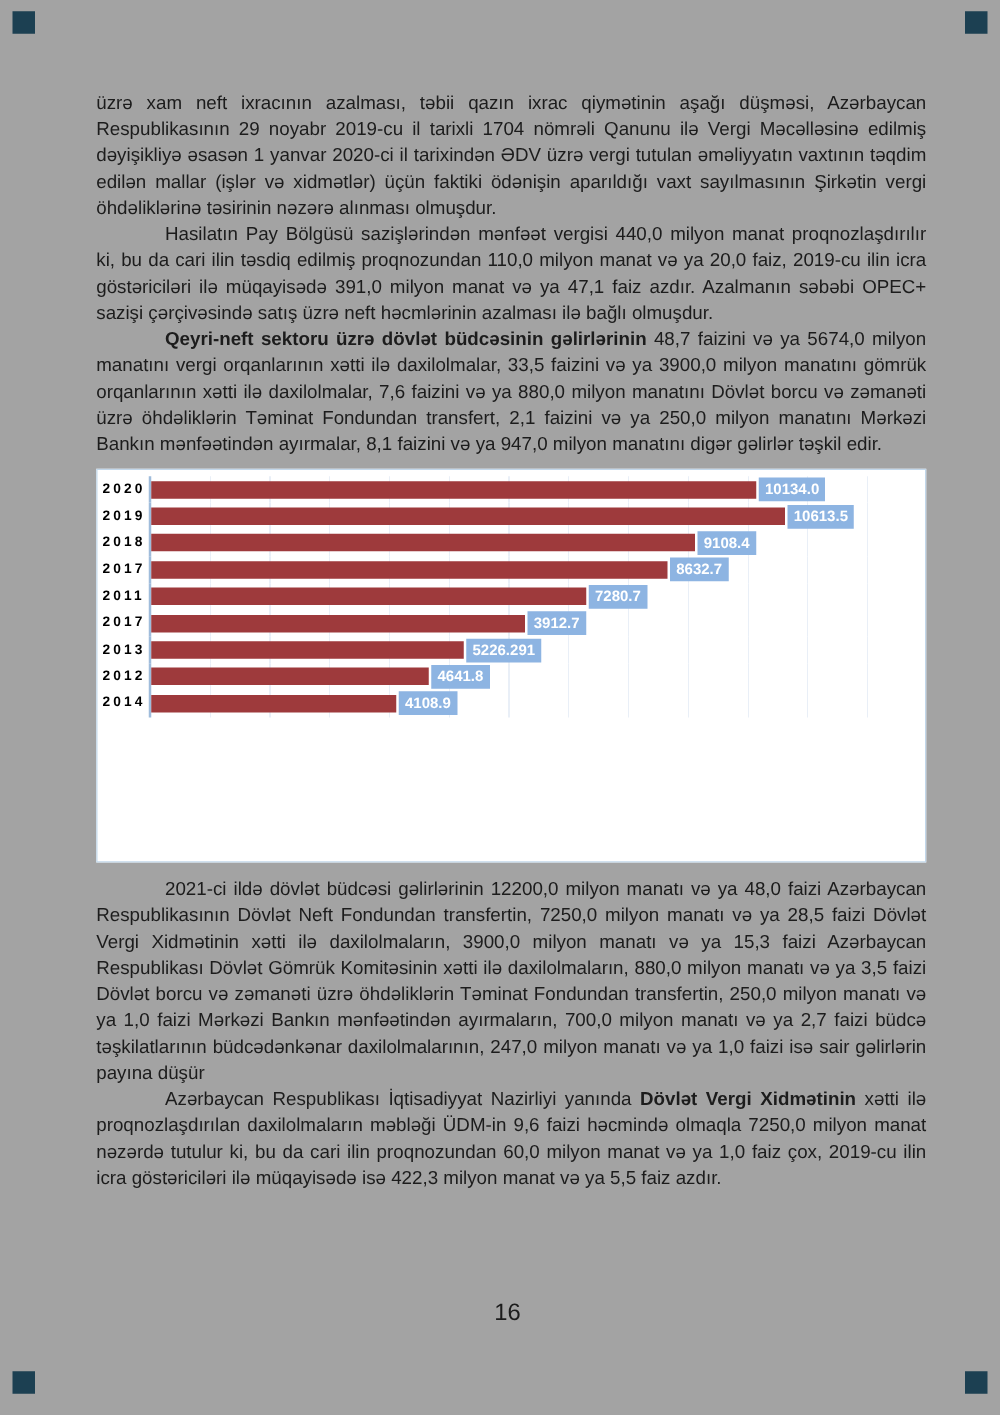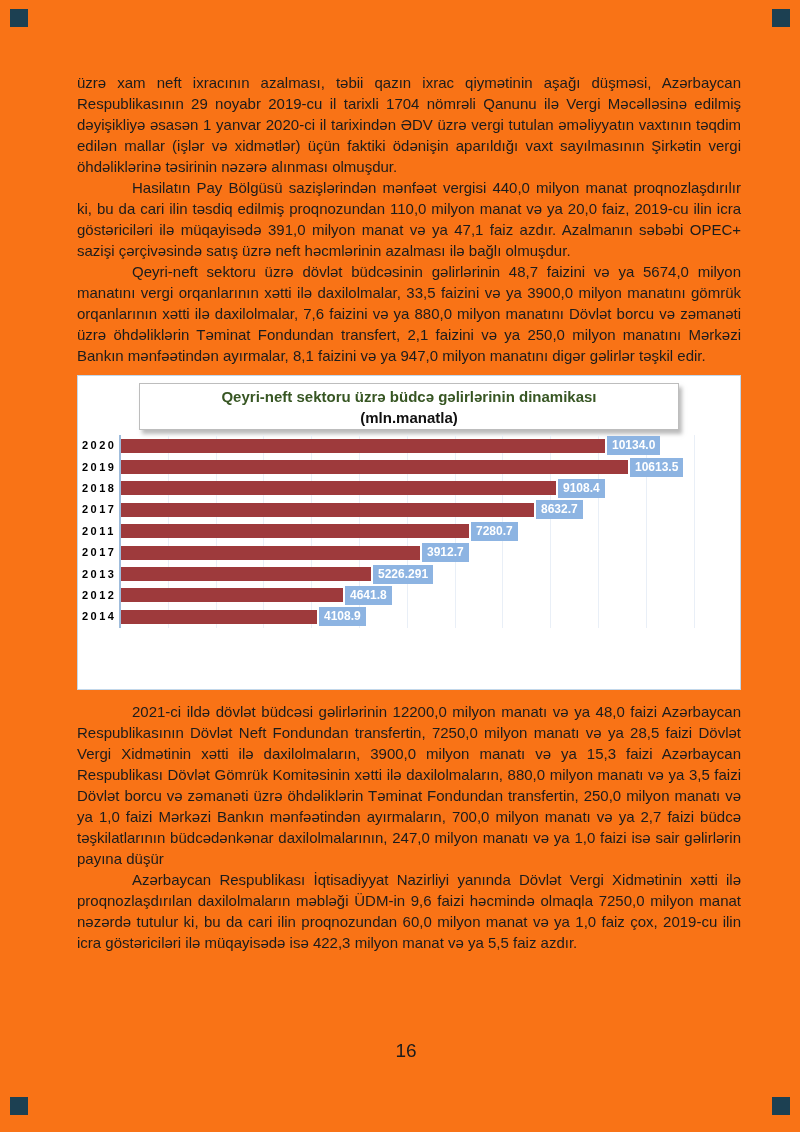--- a/index.html
+++ b/index.html
@@ -4,7 +4,7 @@
 <style>
   html,body{margin:0;padding:0;}
   .page{
-    position:relative;width:800px;height:1132px;background:#f97316;
+    position:relative;width:800px;height:1132px;background:#a3a3a3;
     font-family:"Liberation Sans",sans-serif;color:#1c1c1c;overflow:hidden;
   }
   .corner-mark{position:absolute;width:18px;height:18px;background:var(--corner-mark,#1c4052);}

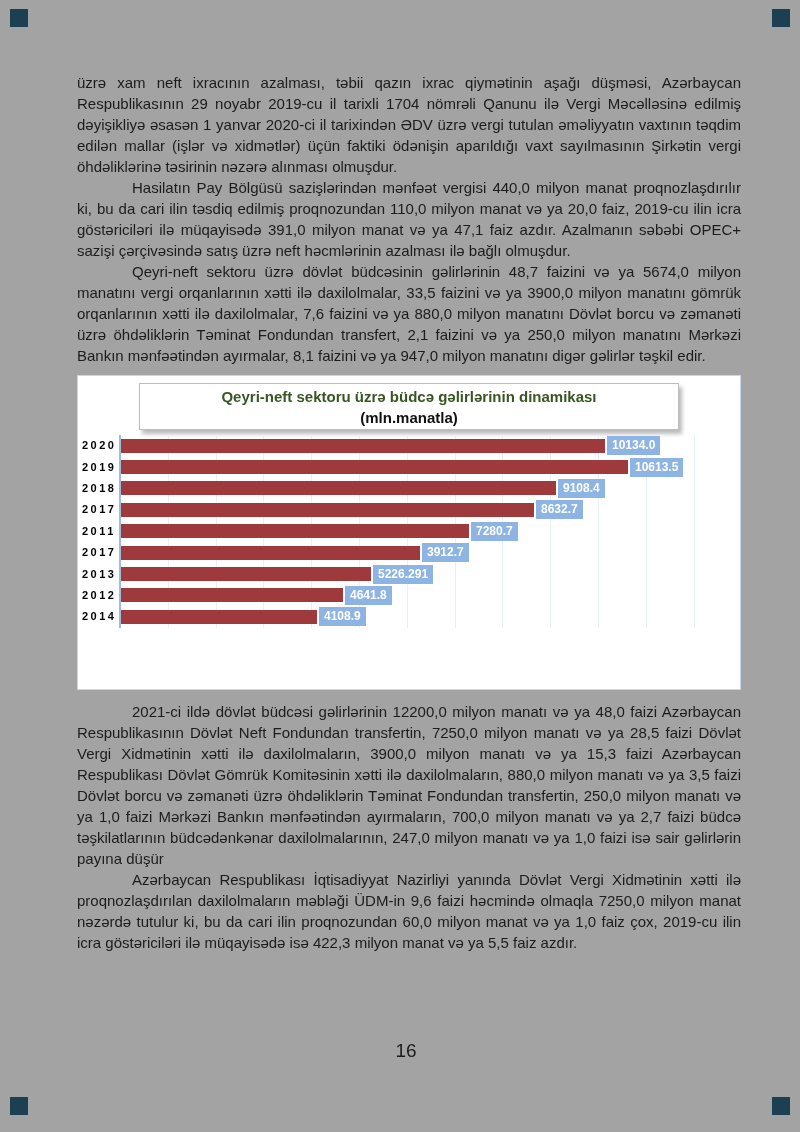--- a/index.html
+++ b/index.html
@@ -16,7 +16,7 @@
   .content{position:absolute;left:77px;top:72px;width:664px;font-size:15px;line-height:21px;text-align:justify;}
   .content p{margin:0;}
   .indent{text-indent:55px;}
-  b{font-weight:normal;}
+  b{font-weight:bold;}
 
   .chart-box{
     box-sizing:border-box;width:664px;height:315px;margin:9px 0 11px 0;

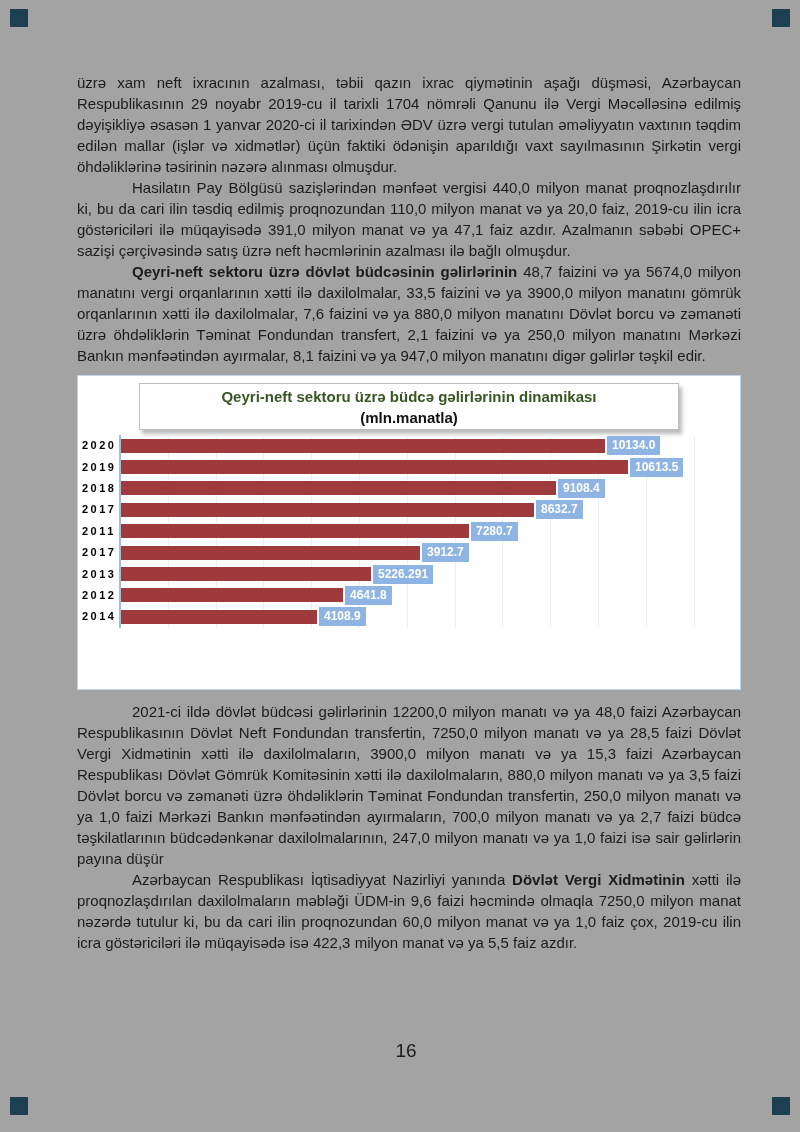--- a/index.html
+++ b/index.html
@@ -68,10 +68,6 @@
     <p class="indent"><b>Qeyri-neft sektoru üzrə dövlət büdcəsinin gəlirlərinin</b><span> 48,7 faizini və ya 5674,0 milyon manatını vergi orqanlarının xətti ilə daxilolmalar, 33,5 faizini və ya 3900,0 milyon manatını gömrük orqanlarının xətti ilə daxilolmalar, 7,6 faizini və ya 880,0 milyon manatını Dövlət borcu və zəmanəti üzrə öhdəliklərin Təminat Fondundan transfert, 2,1 faizini və ya 250,0 milyon manatını Mərkəzi Bankın mənfəətindən ayırmalar, 8,1 faizini və ya 947,0 milyon manatını  digər gəlirlər təşkil edir.</span></p>
 
     <div class="chart-box">
-      <div class="chart-title-box">
-        <div class="chart-title">Qeyri-neft sektoru üzrə büdcə gəlirlərinin dinamikası</div>
-        <div class="chart-subtitle">(mln.manatla)</div>
-      </div>
       <div class="plot">
           <div class="crow">
             <div class="ylab">2020</div>

